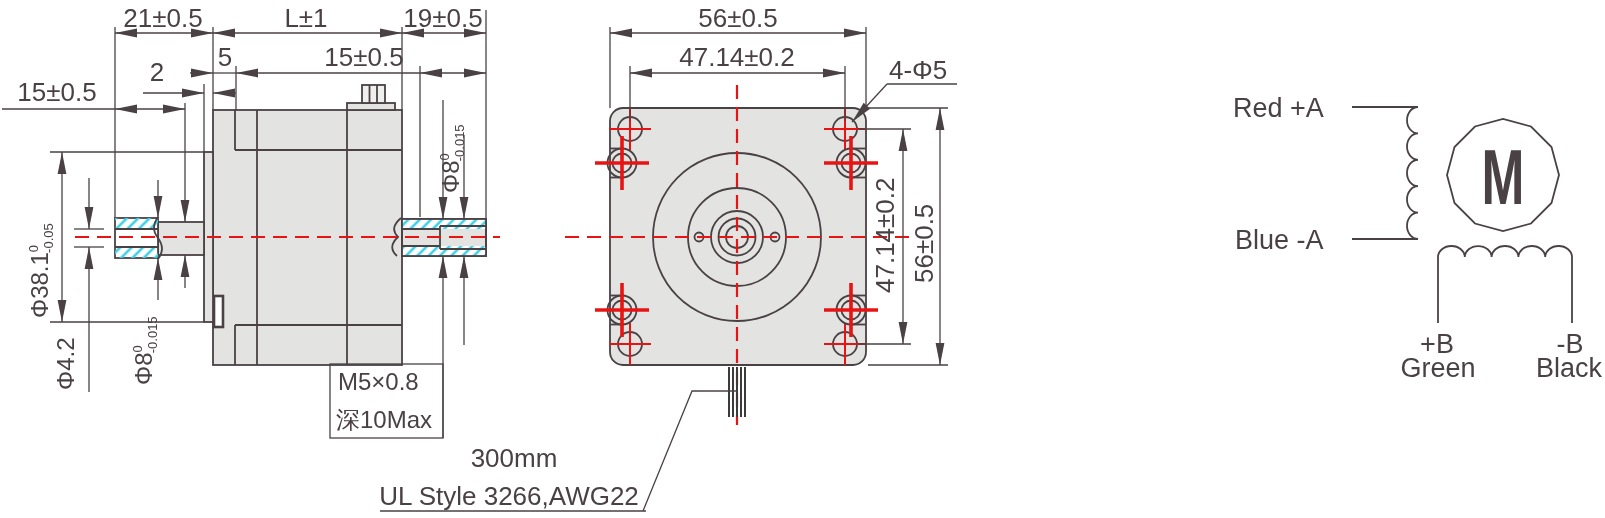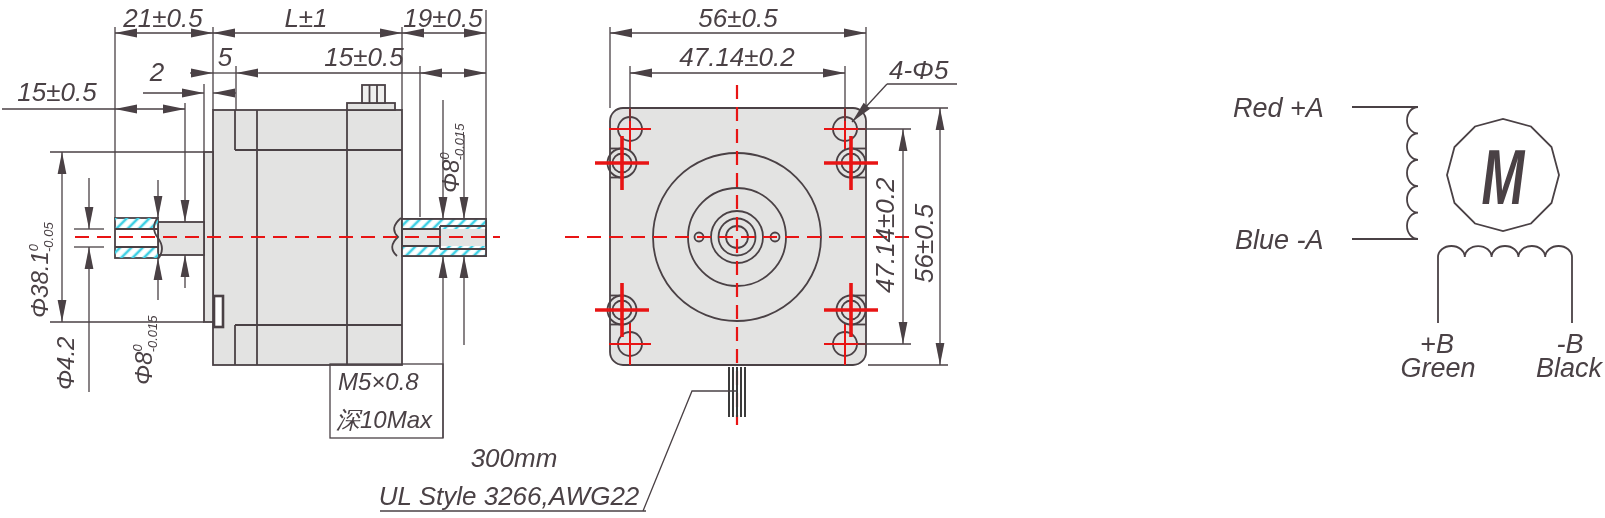--- a/index.html
+++ b/index.html
@@ -3,7 +3,7 @@
 <meta charset="utf-8">
 <style>
   html,body{margin:0;padding:0;background:#ffffff;}
-  #canvas{position:relative;width:1605px;height:518px;background:#fff;overflow:hidden;font-style:italic;}
+  #canvas{position:relative;width:1605px;height:518px;background:#fff;overflow:hidden;}
   svg{position:absolute;left:0;top:0;}
   svg text{font-family:"Liberation Sans",sans-serif;fill:var(--line);}
   .t26{font-size:26px;}

